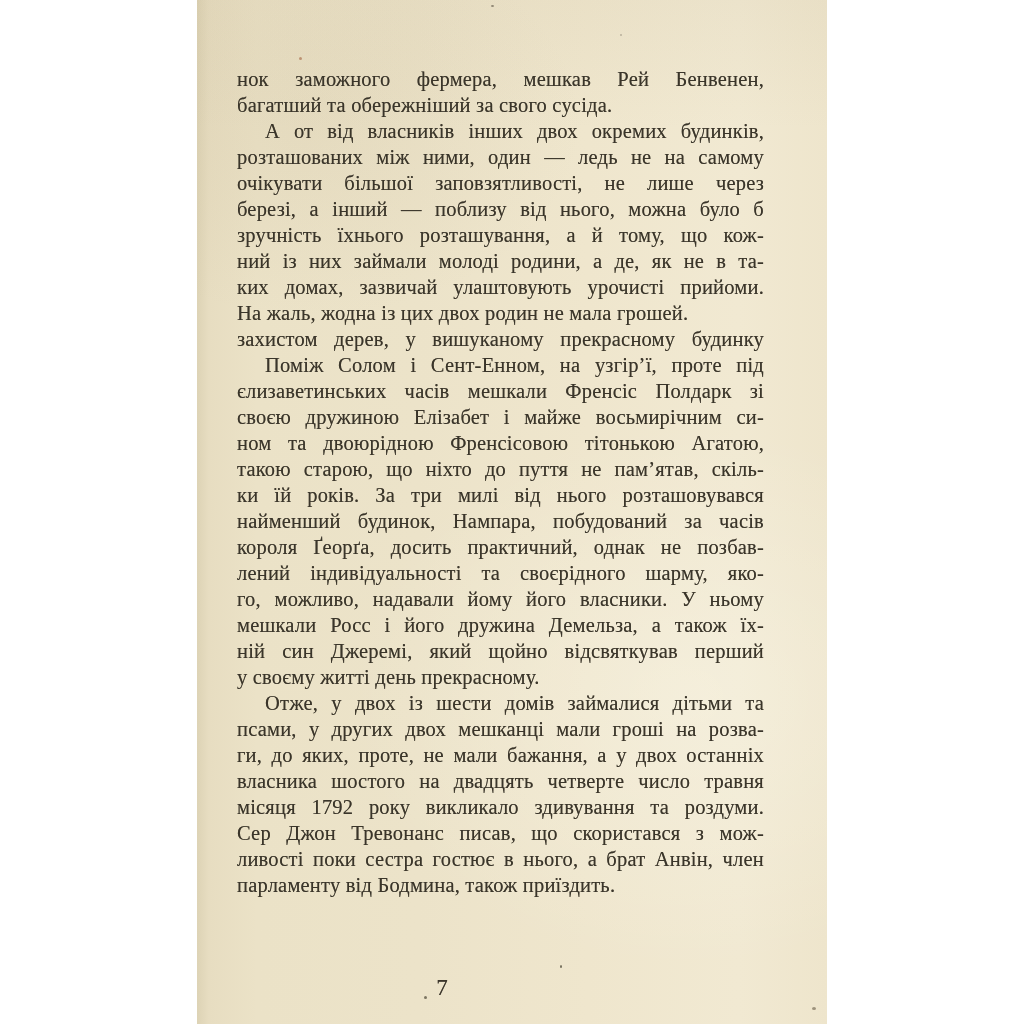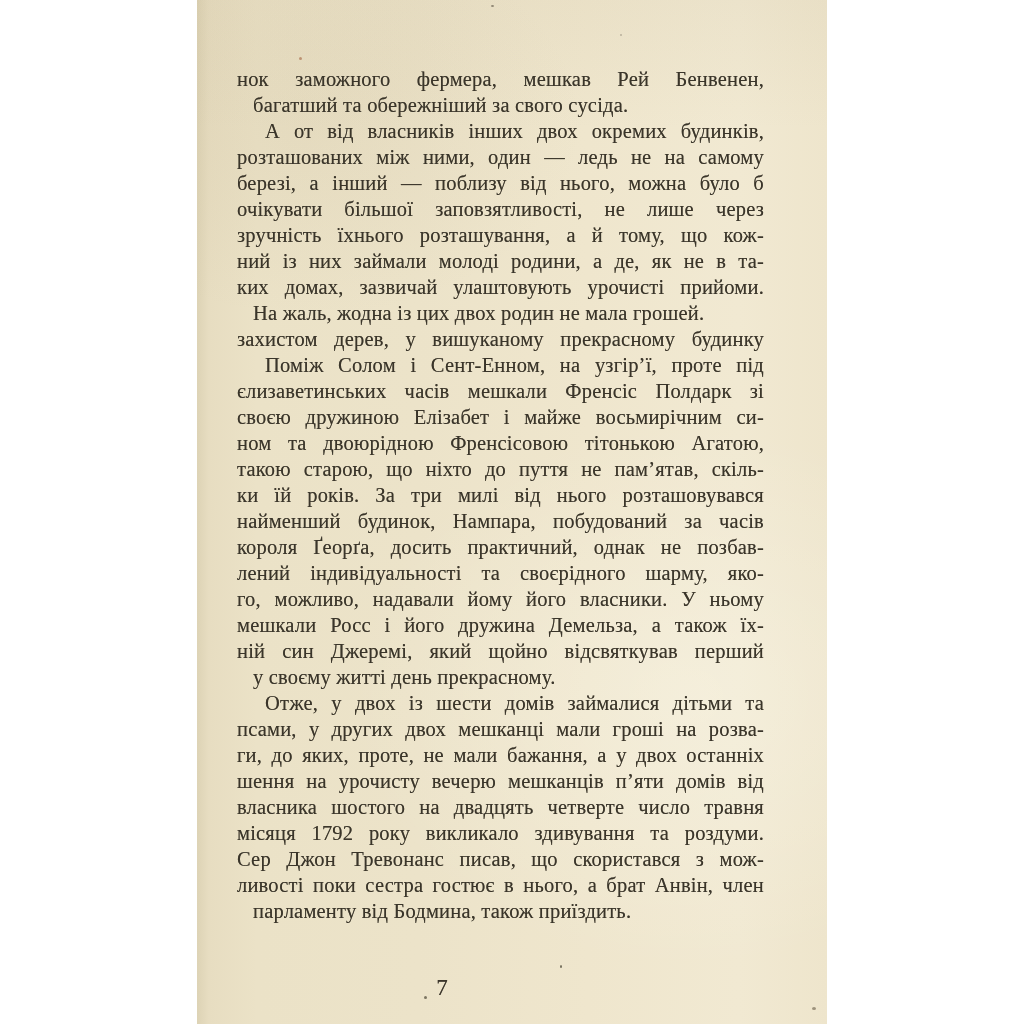--- a/index.html
+++ b/index.html
@@ -52,7 +52,6 @@
   }
   .line.plast {
     text-align-last: left;
-    margin-left: 16px;
   }
   .line.indent {
     text-indent: 28px;

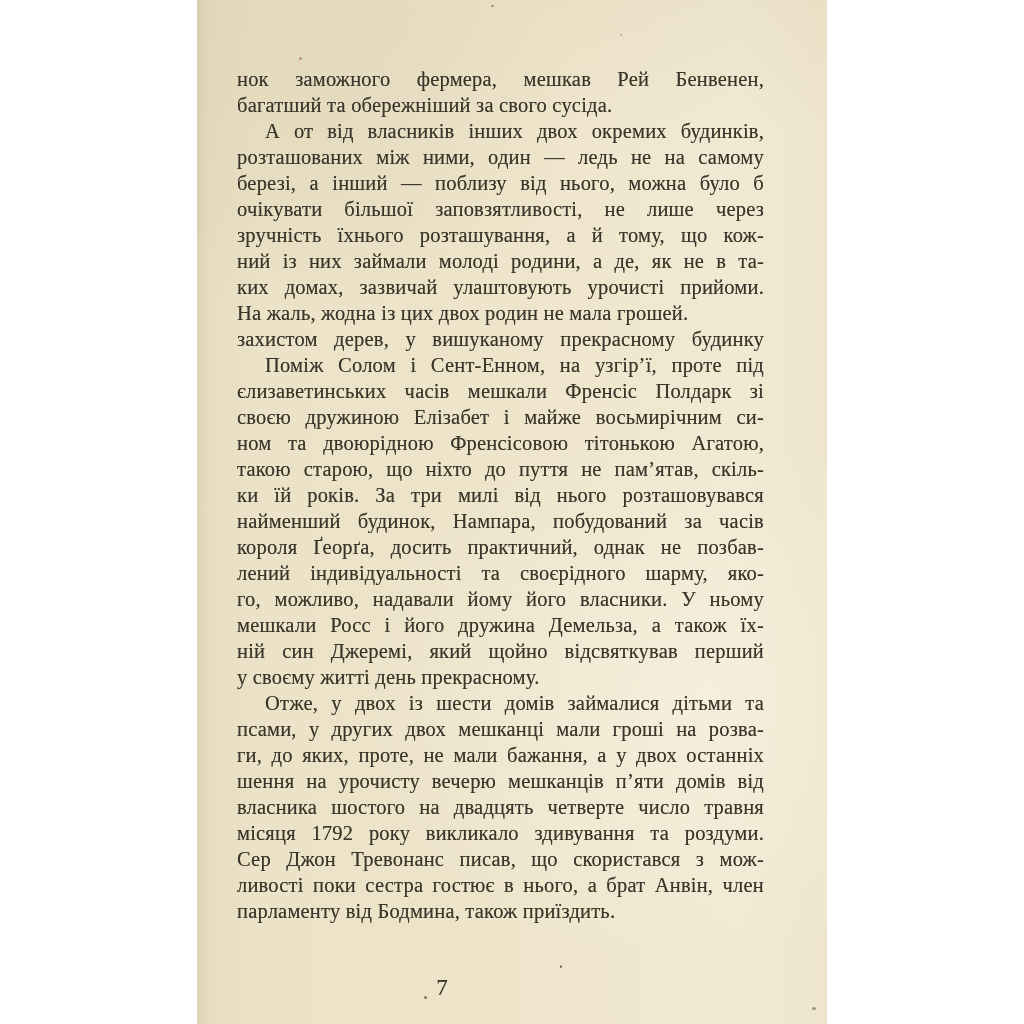--- a/index.html
+++ b/index.html
@@ -83,8 +83,8 @@
         <div class="line plast">багатший та обережніший за свого сусіда.</div>
         <div class="line indent">А от від власників інших двох окремих будинків,</div>
         <div class="line">розташованих між ними, один — ледь не на самому</div>
+        <div class="line">очікувати більшої заповзятливості, не лише через</div>
         <div class="line">березі, а інший — поблизу від нього, можна було б</div>
-        <div class="line">очікувати більшої заповзятливості, не лише через</div>
         <div class="line">зручність їхнього розташування, а й тому, що кож-</div>
         <div class="line">ний із них займали молоді родини, а де, як не в та-</div>
         <div class="line">ких домах, зазвичай улаштовують урочисті прийоми.</div>

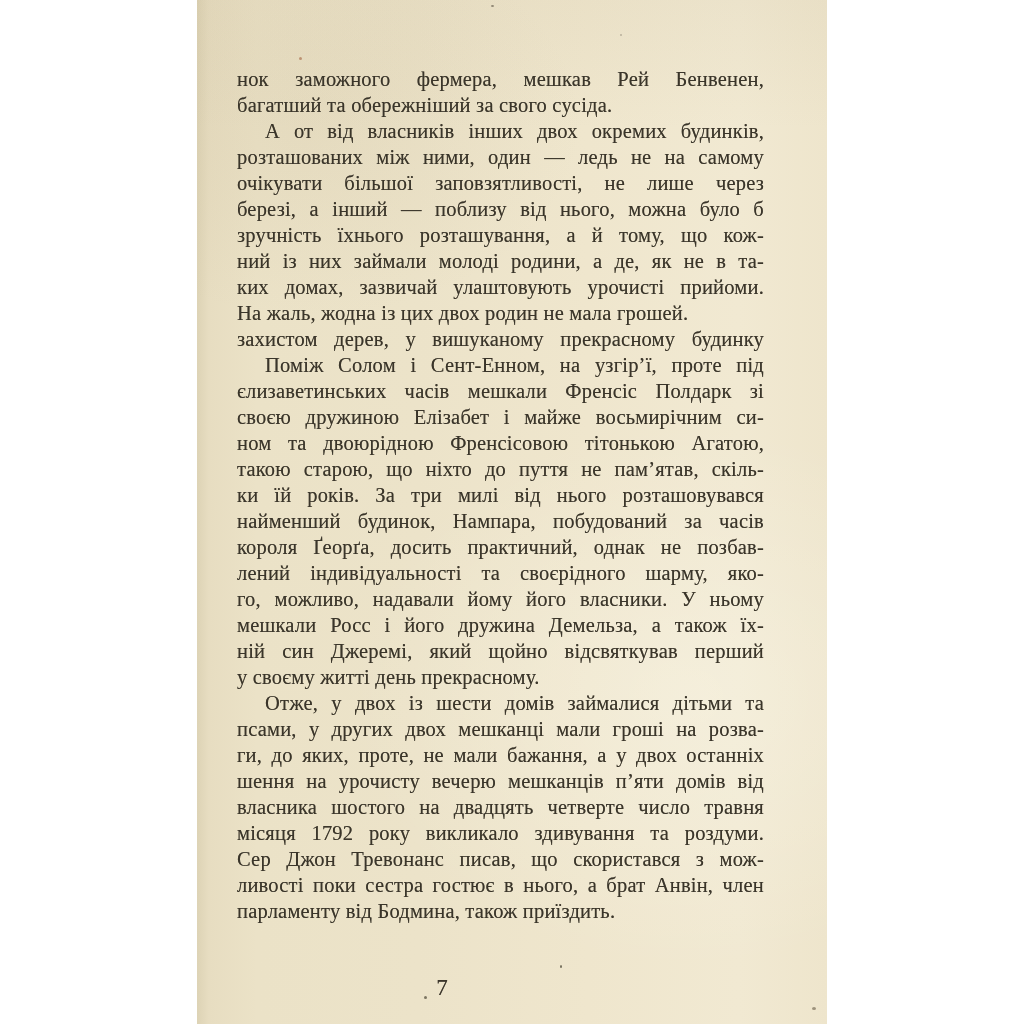--- a/index.html
+++ b/index.html
@@ -106,7 +106,6 @@
         <div class="line indent">Отже, у двох із шести домів займалися дітьми та</div>
         <div class="line">псами, у других двох мешканці мали гроші на розва-</div>
         <div class="line">ги, до яких, проте, не мали бажання, а у двох останніх</div>
-        <div class="line">шення на урочисту вечерю мешканців п’яти домів від</div>
         <div class="line">власника шостого на двадцять четверте число травня</div>
         <div class="line">місяця 1792 року викликало здивування та роздуми.</div>
         <div class="line">Сер Джон Тревонанс писав, що скористався з мож-</div>

